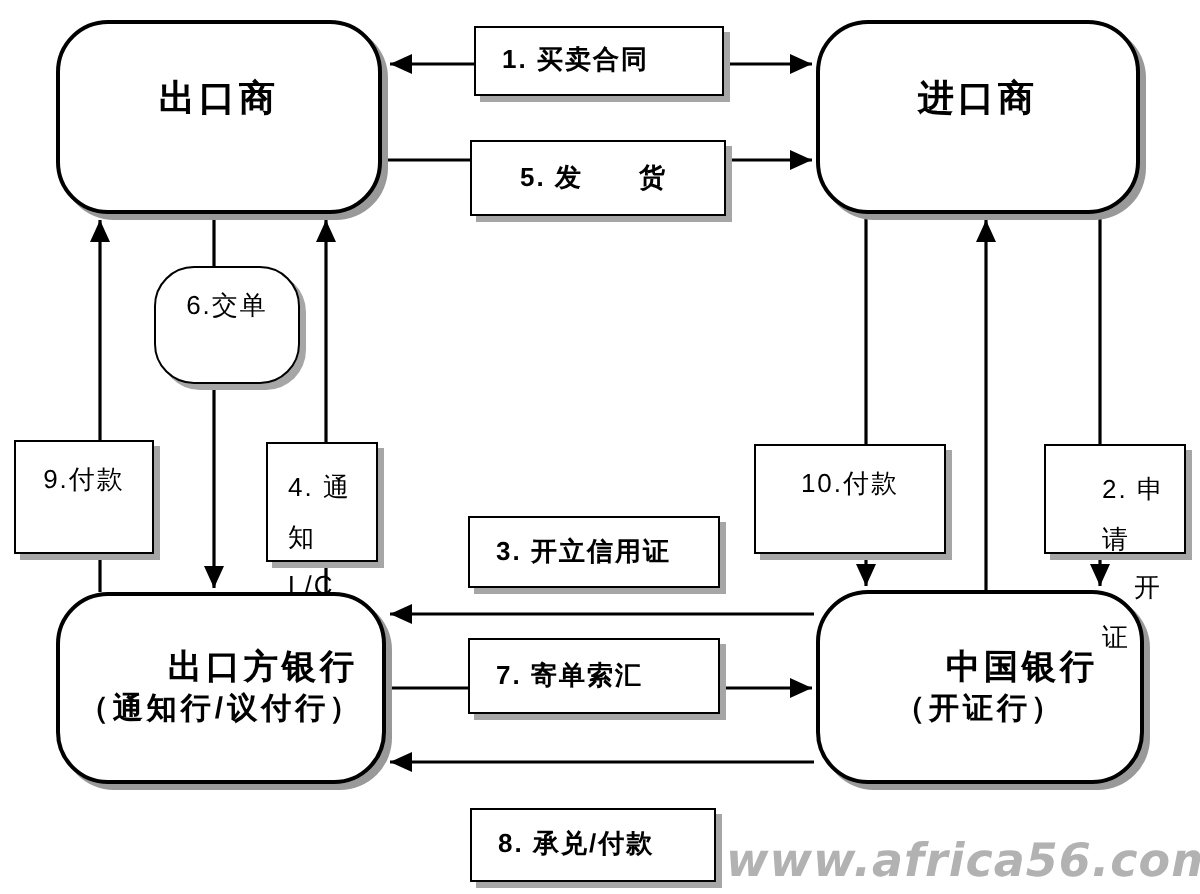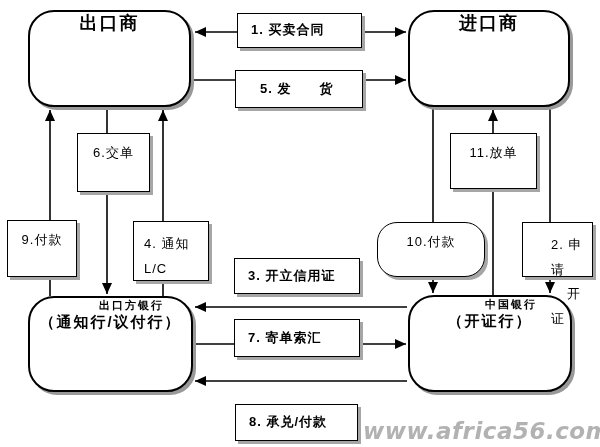--- a/index.html
+++ b/index.html
@@ -32,6 +32,7 @@
     display: flex;
     flex-direction: column;
     align-items: center;
+    justify-content: center;
     text-align: center;
     font-weight: bold;
     z-index: 2;

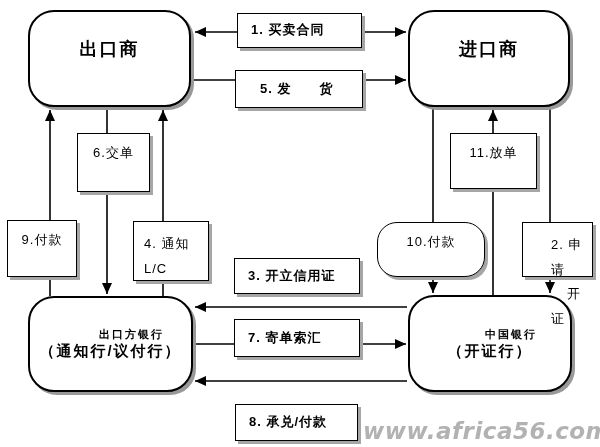--- a/index.html
+++ b/index.html
@@ -66,7 +66,7 @@
 
   #s1  { left: 237px; top: 13px;  width: 125px; height: 35px; }
   #s5  { left: 235px; top: 70px;  width: 128px; height: 38px; padding-left: 24px; }
-  #s6  { left: 77px;  top: 133px; width: 73px;  height: 59px; }
+  #s6  { left: 77px;  top: 133px; width: 73px;  height: 59px; border-radius: 20px; }
   #s11 { left: 450px; top: 133px; width: 87px;  height: 56px; }
   #s9  { left: 7px;   top: 220px; width: 70px;  height: 57px; }
   #s4  { left: 133px; top: 221px; width: 76px;  height: 60px; }

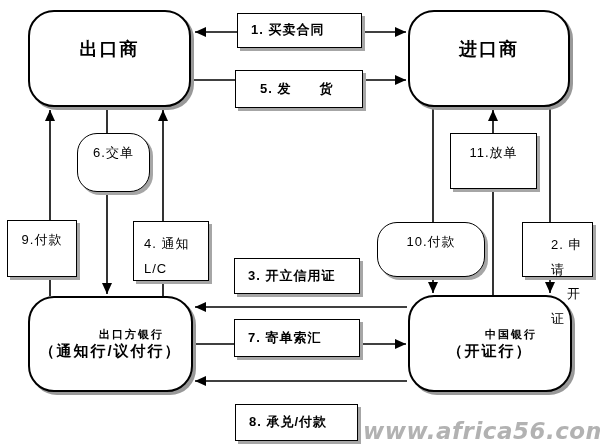--- a/index.html
+++ b/index.html
@@ -184,9 +184,6 @@
     <span>6.交单</span>
   </div>
 
-  <div class="step small" id="s11">
-    <span>11.放单</span>
-  </div>
 
   <div class="step small" id="s9">
     <span>9.付款</span>

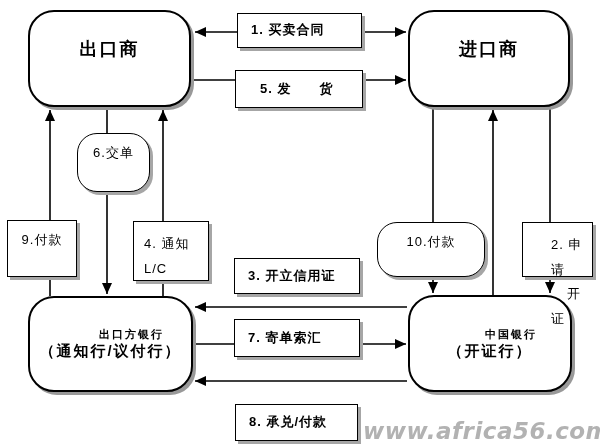--- a/index.html
+++ b/index.html
@@ -69,7 +69,7 @@
   #s6  { left: 77px;  top: 133px; width: 73px;  height: 59px; border-radius: 20px; }
   #s11 { left: 450px; top: 133px; width: 87px;  height: 56px; }
   #s9  { left: 7px;   top: 220px; width: 70px;  height: 57px; }
-  #s4  { left: 133px; top: 221px; width: 76px;  height: 60px; }
+  #s4  { left: 133px; top: 221px; width: 56px;  height: 60px; }
   #s10 { left: 377px; top: 222px; width: 108px;  height: 55px; border-radius: 20px; }
   #s2  { left: 522px; top: 222px; width: 71px;  height: 55px; padding-left: 28px; }
   #s3  { left: 234px; top: 258px; width: 126px; height: 36px; }

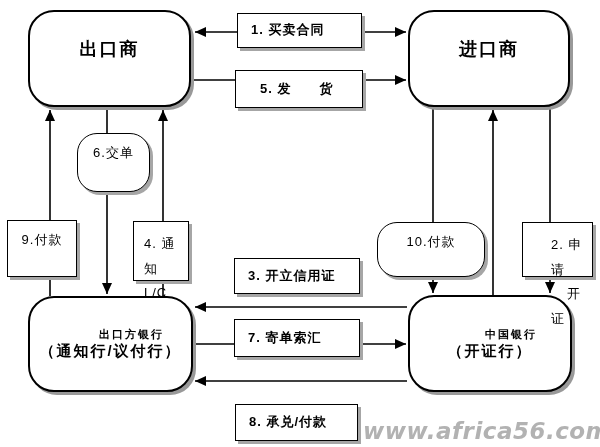--- a/index.html
+++ b/index.html
@@ -70,7 +70,7 @@
   #s11 { left: 450px; top: 133px; width: 87px;  height: 56px; }
   #s9  { left: 7px;   top: 220px; width: 70px;  height: 57px; }
   #s4  { left: 133px; top: 221px; width: 56px;  height: 60px; }
-  #s10 { left: 377px; top: 222px; width: 108px;  height: 55px; border-radius: 20px; }
+  #s10 { left: 377px; top: 222px; width: 96px;  height: 55px; }
   #s2  { left: 522px; top: 222px; width: 71px;  height: 55px; padding-left: 28px; }
   #s3  { left: 234px; top: 258px; width: 126px; height: 36px; }
   #s7  { left: 234px; top: 319px; width: 126px; height: 38px; }

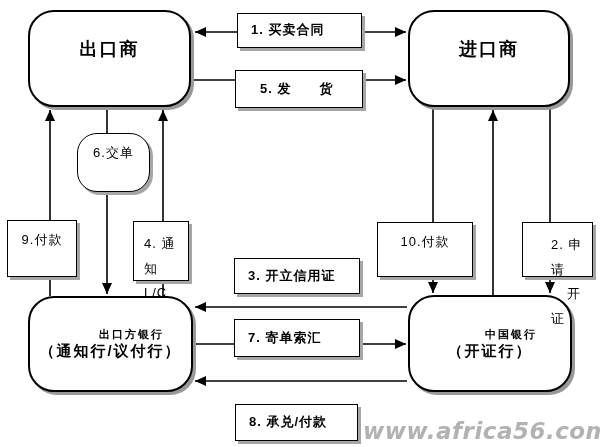--- a/index.html
+++ b/index.html
@@ -44,7 +44,7 @@
   #n-importer   { left: 408px; top: 10px;  width: 162px; height: 97px; padding-bottom: 18px; }
   #n-expbank    { left: 28px;  top: 296px; width: 165px; height: 96px; }
   #n-boc        { left: 408px; top: 295px; width: 164px; height: 97px; }
-  #n-expbank .t1, #n-boc .t1 { font-size: 11px; padding-left: 42px; }
+  #n-expbank .t1, #n-boc .t1 { font-size: 17px; padding-left: 42px; }
 
   
   .step {

